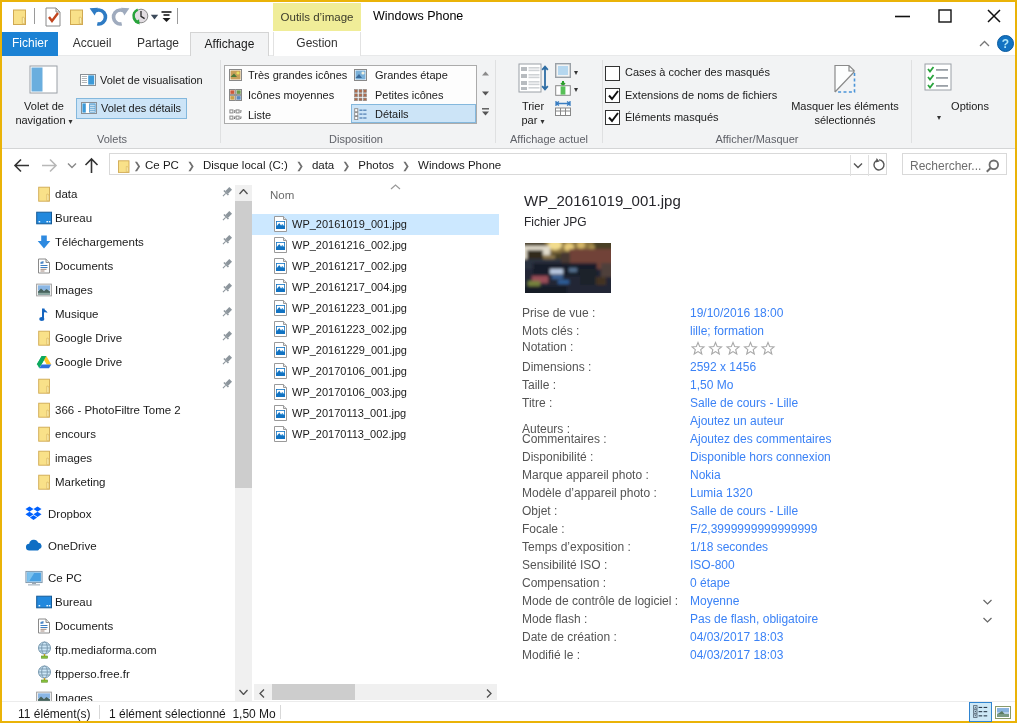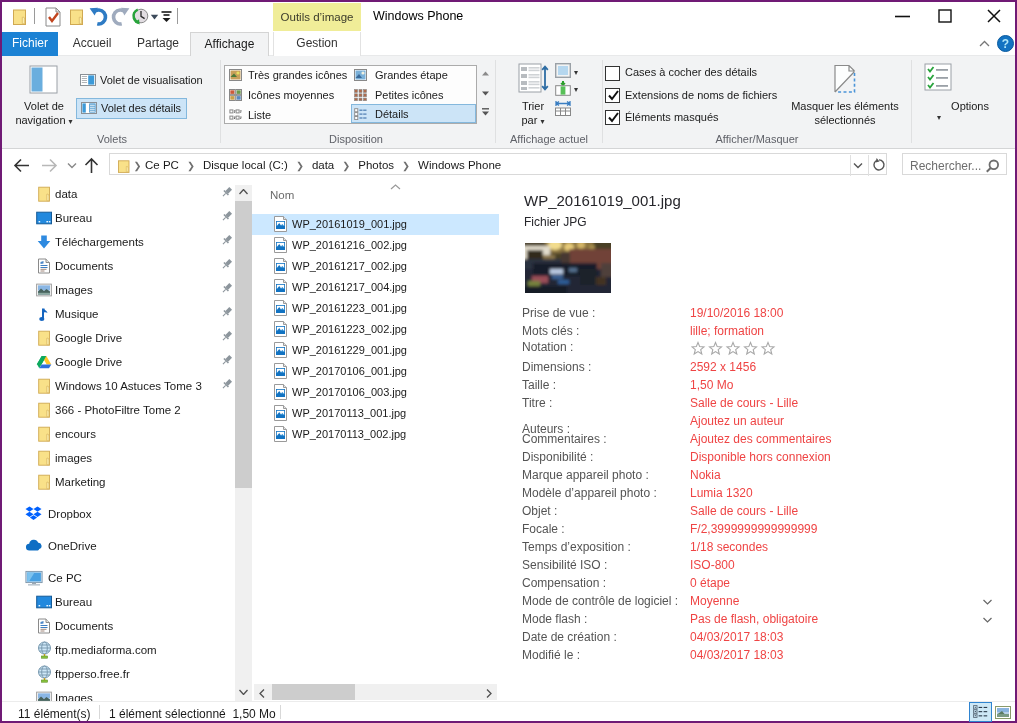--- a/index.html
+++ b/index.html
@@ -6,7 +6,7 @@
 html,body { width:1017px; height:723px; overflow:hidden; }
 body { font-family:"Liberation Sans", sans-serif; font-size:12px; color:#1a1a1a; background:#fff; position:relative; }
 .abs { position:absolute; }
-#frame { position:absolute; left:0; top:0; width:1017px; height:723px; border:2px solid #701a75; background:#fff; }
+#frame { position:absolute; left:0; top:0; width:1017px; height:723px; border:2px solid #eab308; background:#fff; }
 
 #titlebar { position:absolute; left:0; top:0; width:1013px; height:29px; background:#fff; }
 .qsep { position:absolute; top:6px; width:1px; height:16px; background:#9a9a9a; }

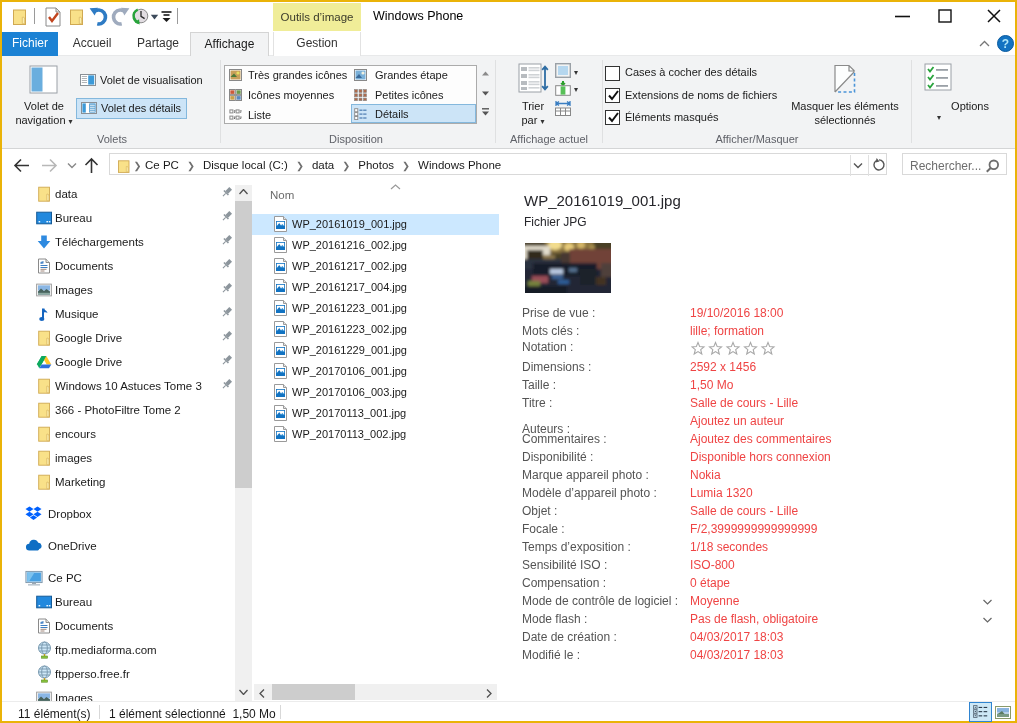--- a/index.html
+++ b/index.html
@@ -281,7 +281,7 @@
   <div class="rsep" style="left:600px"></div>
 
   <div class="abs" style="left:603px;top:10px;width:15px;height:15px;background:#fff;border:1px solid #333;"></div>
-  <div class="abs rtext" style="left:623px;top:10px;">Cases à cocher des détails</div>
+  <div class="abs rtext" style="left:623px;top:10px;">Cases à cocher des masqués</div>
   <div class="abs" style="left:603px;top:32px;width:15px;height:15px;background:#fff;border:1px solid #333;"></div>
   <svg class="abs" style="left:605px;top:33px" width="13" height="13" viewBox="0 0 13 13">
         <path d="M2 6.5 L5 10 L11 2" fill="none" stroke="#111" stroke-width="2"></path>

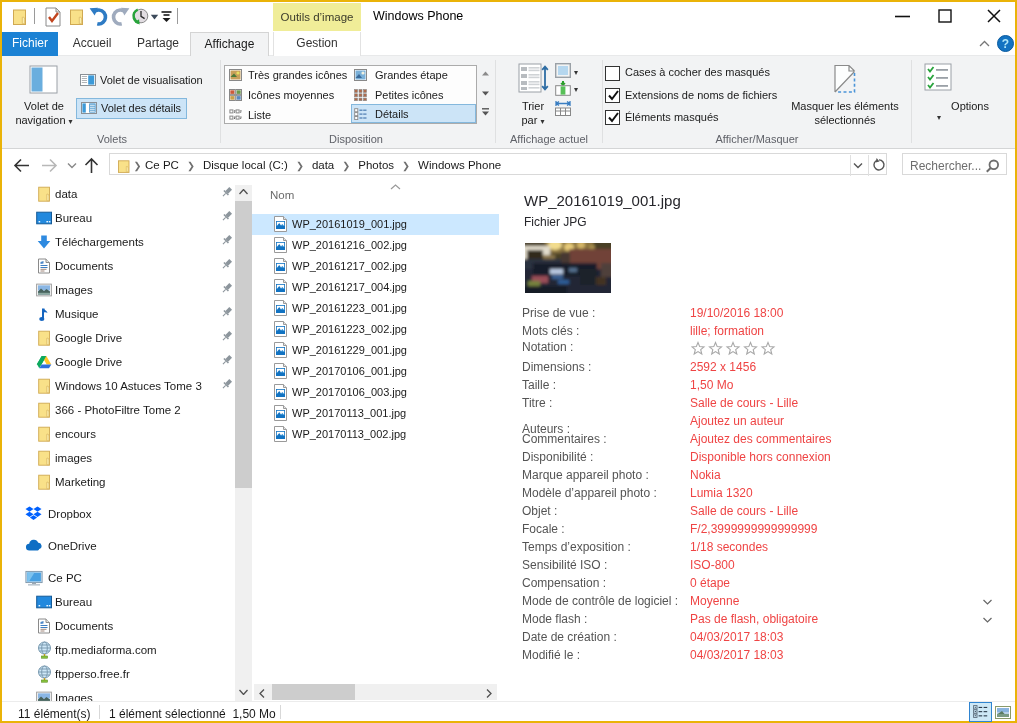--- a/index.html
+++ b/index.html
@@ -37,7 +37,7 @@
 .frow span { position:absolute; left:40px; }
 
 .dlabel { position:absolute; left:520px; width:170px; font-size:12px; color:#545454; white-space:nowrap; }
-.dvalue { position:absolute; left:688px; font-size:12px; color:#ef4444; white-space:nowrap; }
+.dvalue { position:absolute; left:688px; font-size:12px; color:#3b82f6; white-space:nowrap; }
 
 .sbtrack { background:#f0f0f0; position:absolute; }
 .sbthumb { background:#cdcdcd; position:absolute; }

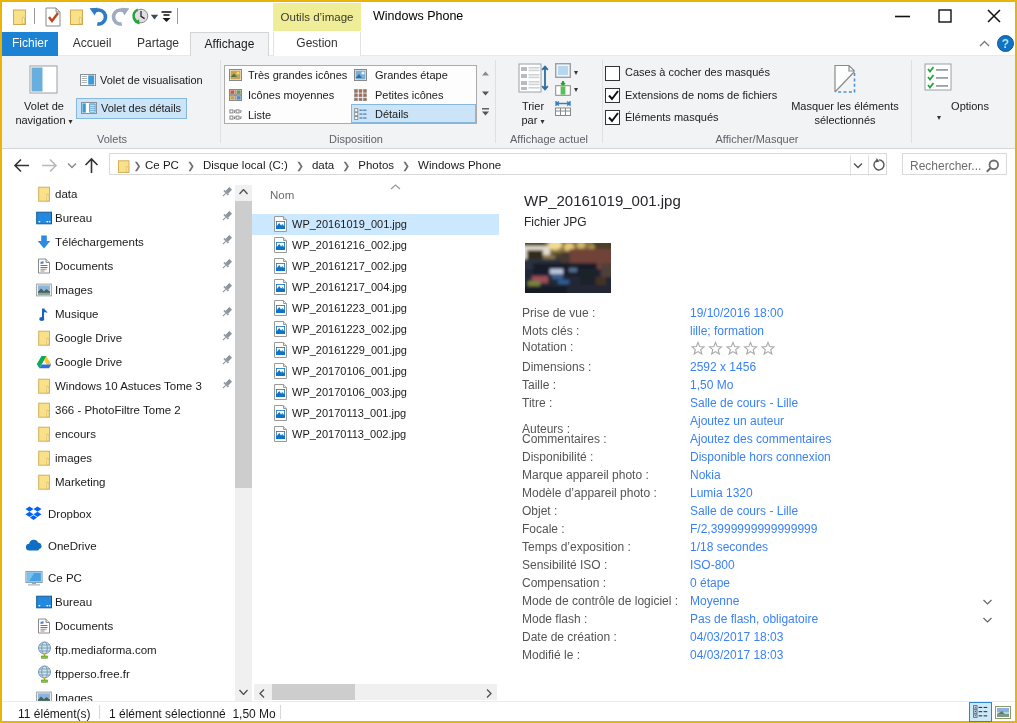--- a/index.html
+++ b/index.html
@@ -496,7 +496,6 @@
             <rect x="2.7" y="1.2" width="10.8" height="14" fill="#f9e189" stroke="#d0a952" stroke-width="0.9"></rect>
             <path d="M10.8 8.2 L11.6 8.2 Q13 8.2 13 10 L13 14.7 L10.8 14.7 Z" fill="#fcefae" stroke="#d8b35e" stroke-width="0.7"></path>
           </svg>
-          <span style="position:absolute;left:53px;">Windows 10 Astuces Tome 3</span>
           <svg class="pin" viewBox="0 0 12 12">
             <g transform="rotate(45 6 6)" fill="#8c959c">
               <rect x="4.1" y="0.8" width="3.8" height="5.6"></rect>

